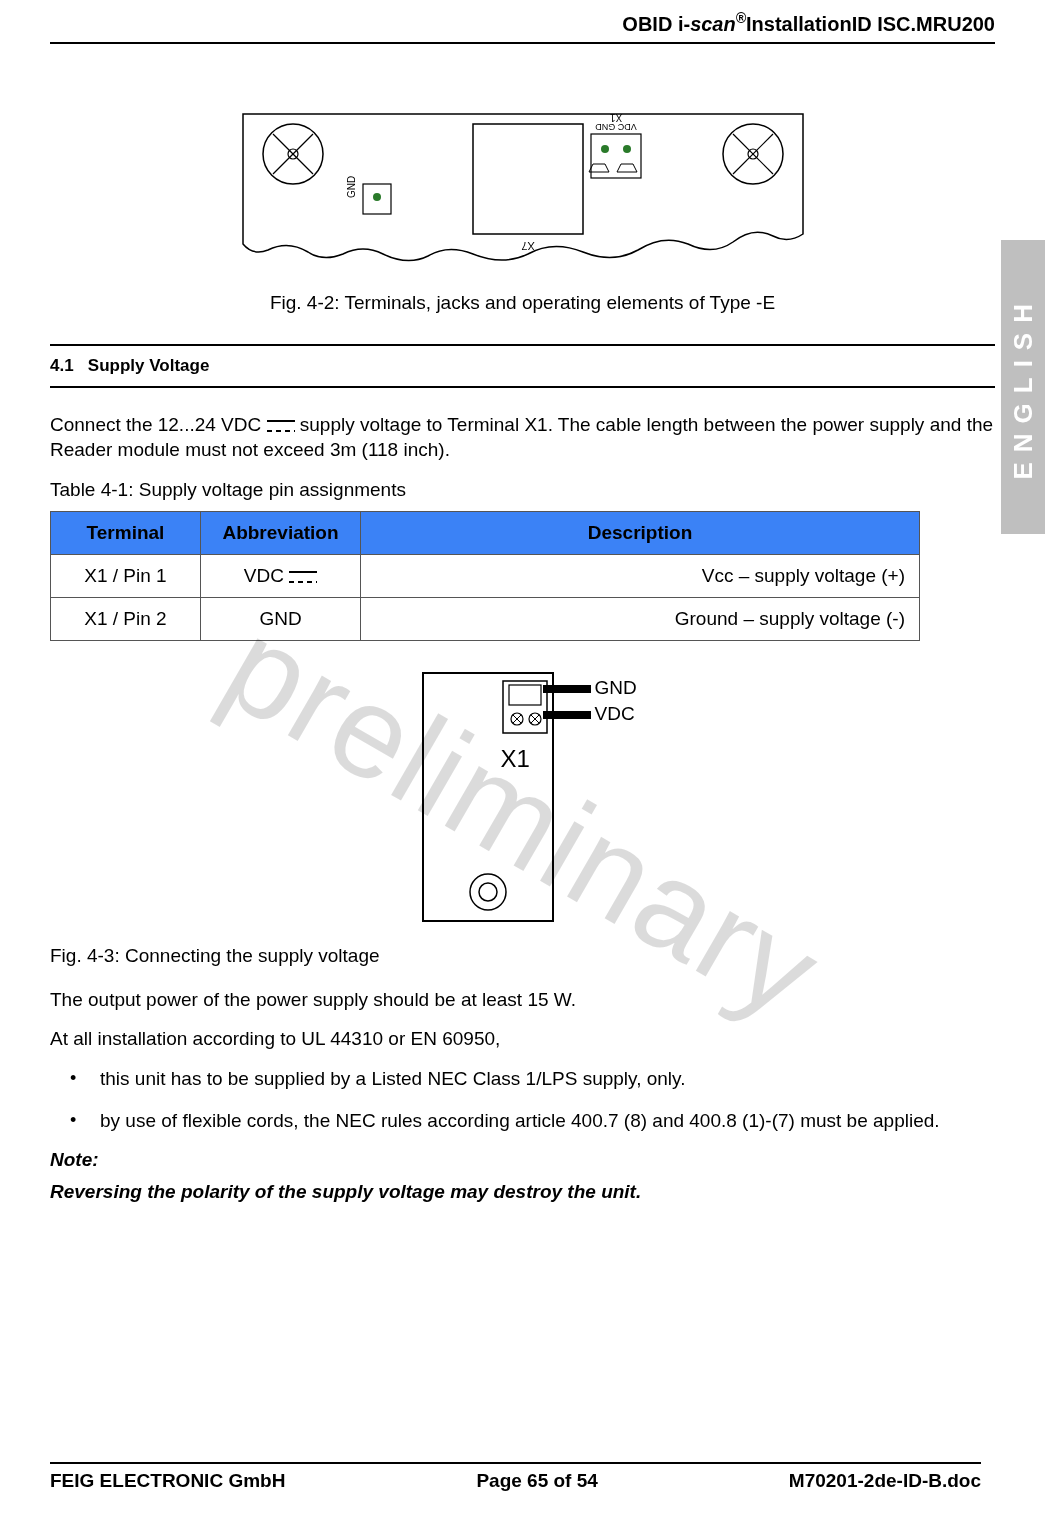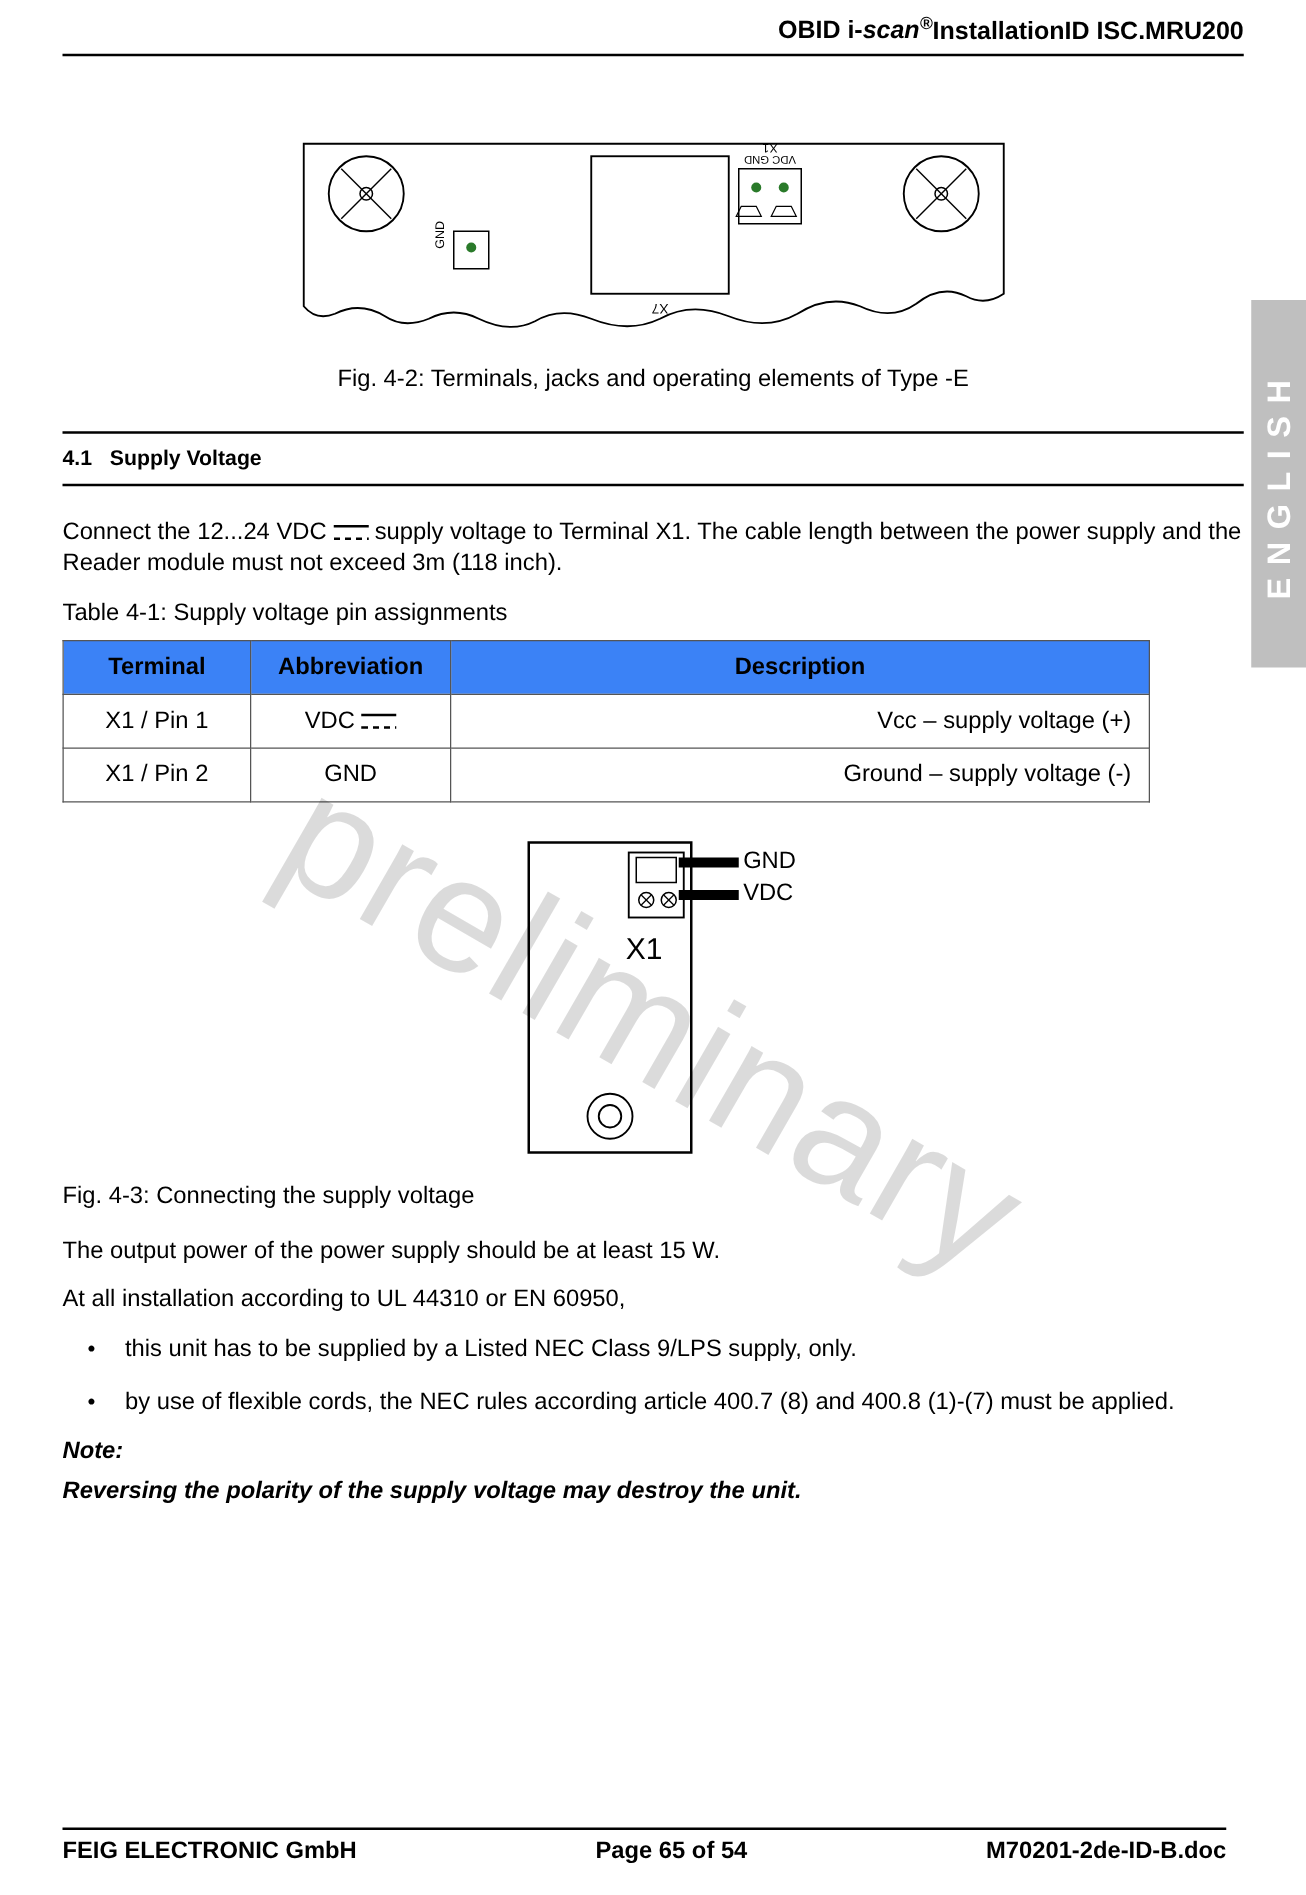--- a/index.html
+++ b/index.html
@@ -295,7 +295,7 @@
   <p class="body-text">At all installation according to UL 44310 or EN 60950,</p>
 
   <ul class="req">
-    <li>this unit has to be supplied by a Listed NEC Class 9/LPS supply, only.</li>
+    <li>this unit has to be supplied by a Listed NEC Class 1/LPS supply, only.</li>
     <li>by use of flexible cords, the NEC rules according article 400.7 (8) and 400.8 (1)-(7) must be applied.</li>
   </ul>
 

